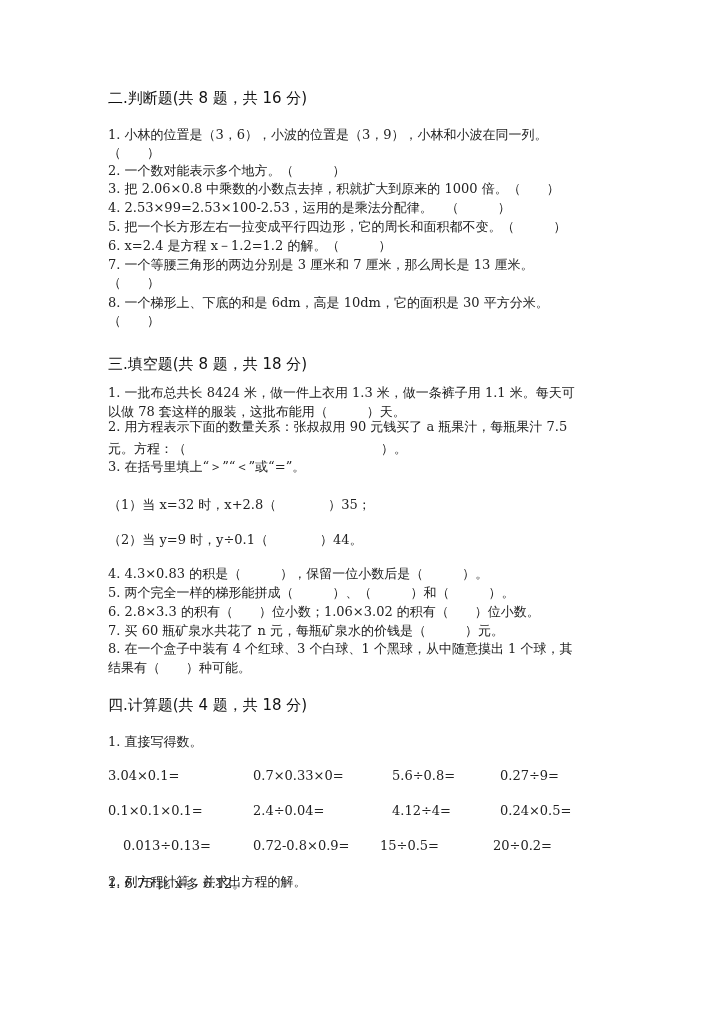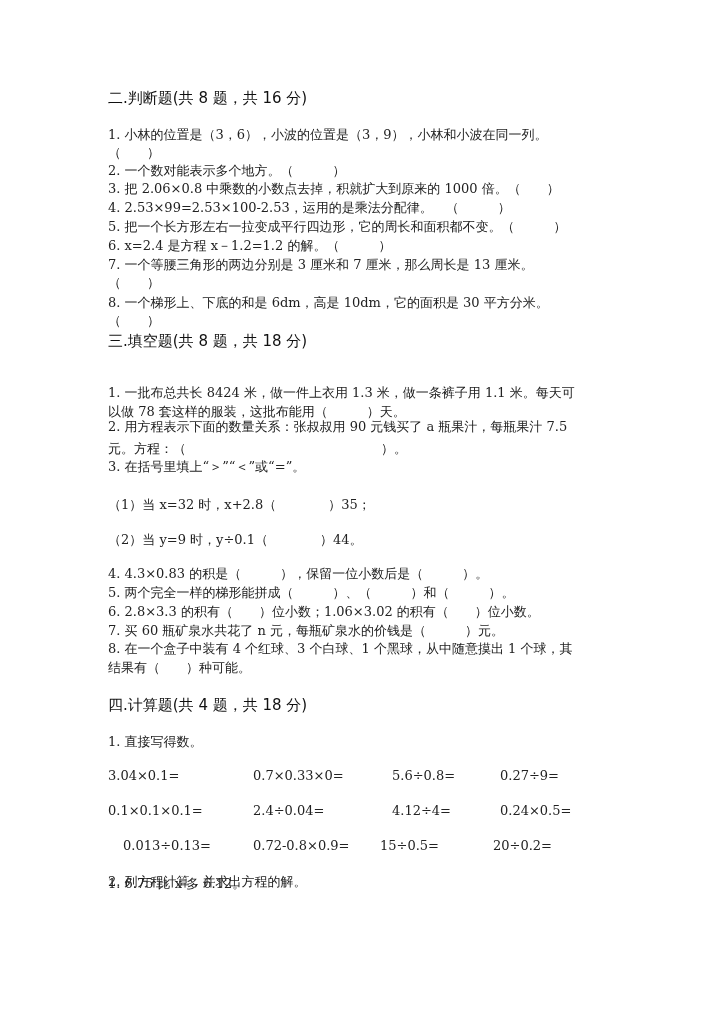--- a/index.html
+++ b/index.html
@@ -28,7 +28,7 @@
 </div>
 
 <div>
-  <div class="line h" style="top:333px">三.填空题(共 8 题，共 18 分)</div>
+  <div class="line h" style="top:356px">三.填空题(共 8 题，共 18 分)</div>
   <div class="line" style="top:385px">1. 一批布总共长 8424 米，做一件上衣用 1.3 米，做一条裤子用 1.1 米。每天可</div>
   <div class="line" style="top:404px">以做 78 套这样的服装，这批布能用（　　　）天。</div>
   <div class="line" style="top:419px">2. 用方程表示下面的数量关系：张叔叔用 90 元钱买了 a 瓶果汁，每瓶果汁 7.5</div>

